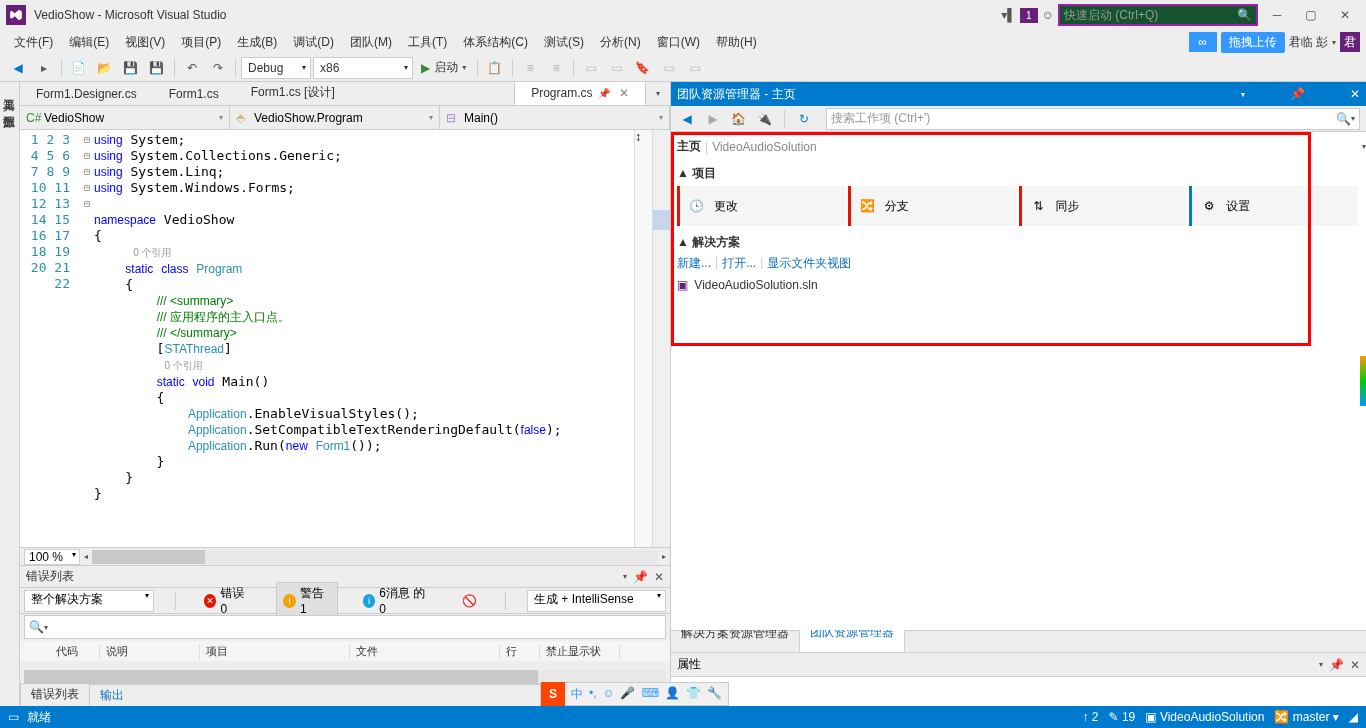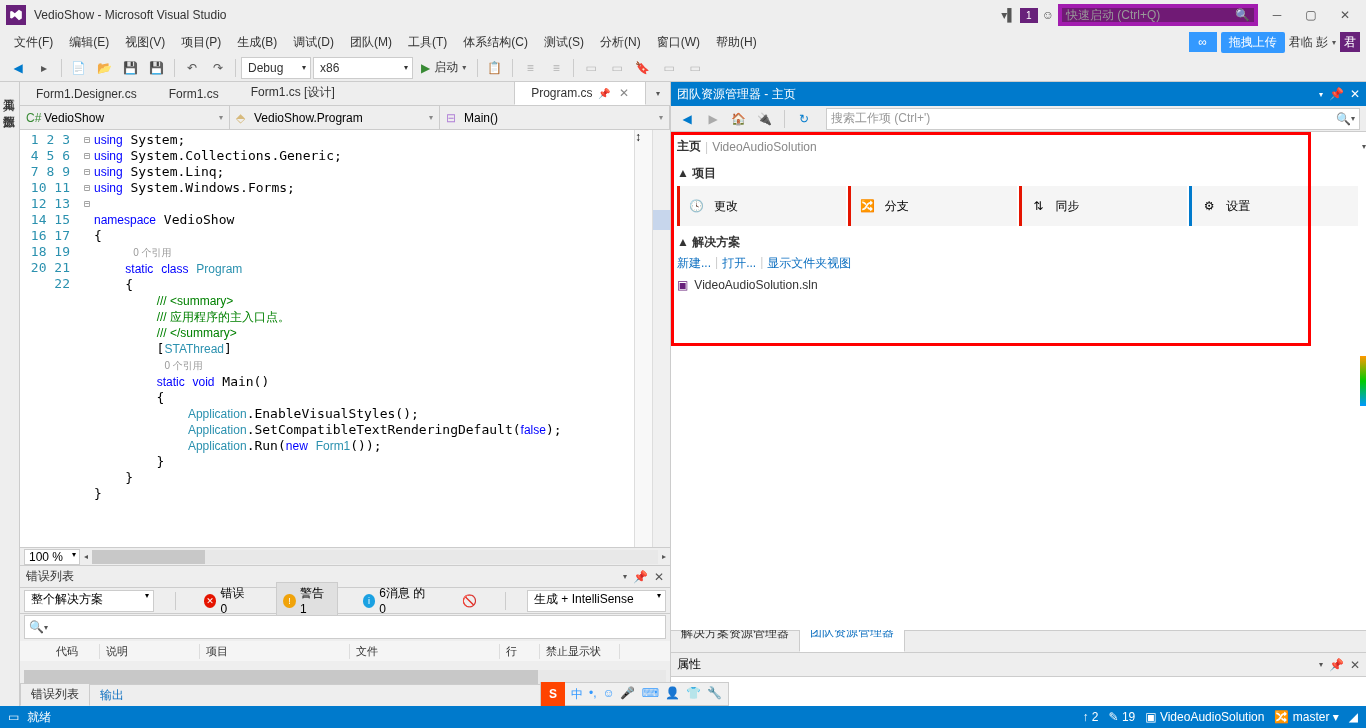--- a/index.html
+++ b/index.html
@@ -9,7 +9,7 @@
 .title-text { color: #333; flex: 1; }
 .title-right { display: flex; align-items: center; gap: 4px; }
 .flag-box { background: #68217a; color: white; width: 18px; height: 15px; text-align: center; line-height: 15px; font-size: 10px; }
-.quick-launch { width: 200px; height: 22px; border: 4px solid #a21caf; background: #701a75; padding: 0 4px; color: #999; display: flex; align-items: center; justify-content: space-between; }
+.quick-launch { width: 200px; height: 22px; border: 2px solid #a21caf; background: #14532d; padding: 0 4px; color: #999; display: flex; align-items: center; justify-content: space-between; }
 .win-btn { width: 30px; height: 24px; display: flex; align-items: center; justify-content: center; color: #555; cursor: pointer; }
 .menubar { height: 24px; background: #eeeeee; display: flex; align-items: center; padding: 0 6px; }
 .menu-item { padding: 2px 8px; color: #333; cursor: pointer; }

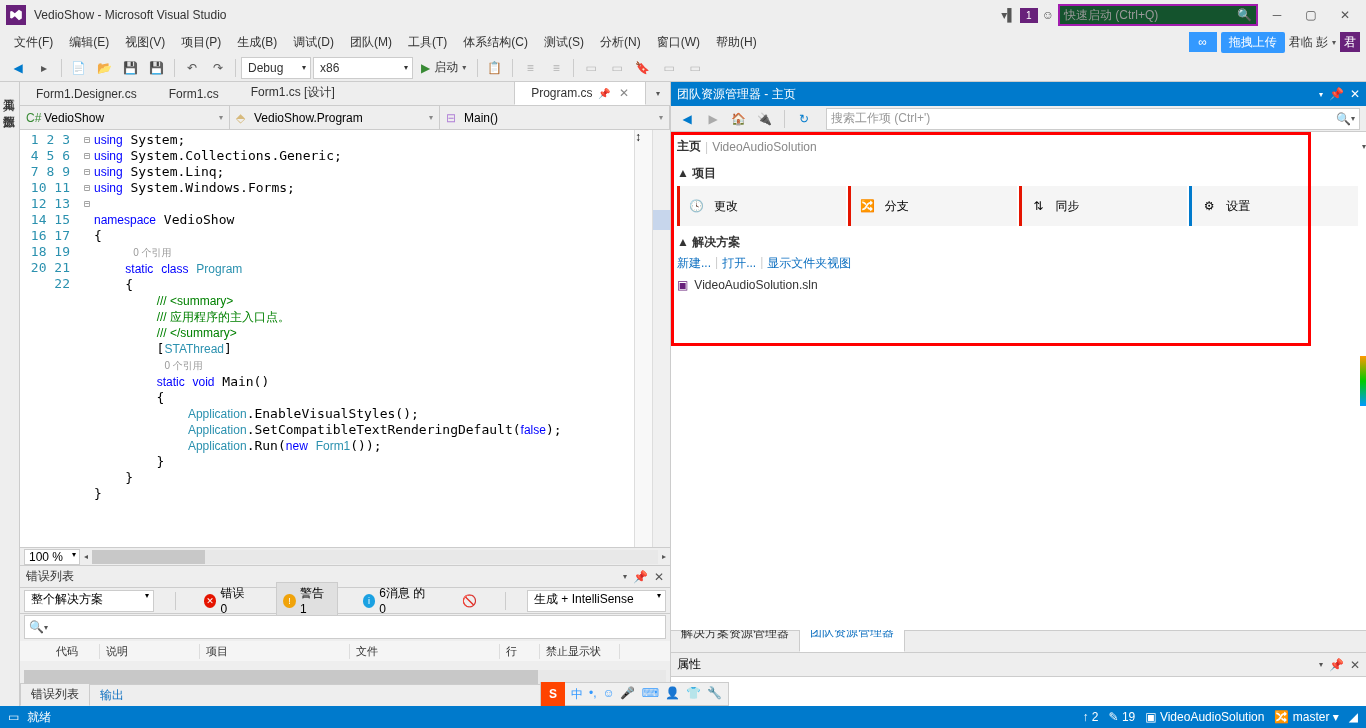--- a/index.html
+++ b/index.html
@@ -75,7 +75,7 @@
 .btab { padding: 2px 10px; color: #0e70c0; cursor: pointer; }
 .btab.active { border: 1px solid #ccc; border-bottom: 1px solid #eeeeee; background: #eeeeee; color: #333; }
 .right-col { width: 696px; display: flex; flex-direction: column; border-left: 1px solid #ccc; }
-.te-title { height: 24px; background: #007acc; color: white; display: flex; align-items: center; padding: 0 6px; }
+.te-title { height: 24px; background: #007acc; color: white; display: flex; align-items: center; padding: 0 6px; gap: 39px; }
 .te-title .t { flex: 1; }
 .te-toolbar { height: 26px; background: #eeeeee; display: flex; align-items: center; padding: 0 6px; gap: 6px; border-bottom: 1px solid #ccc; }
 .te-tb-btn { width: 20px; height: 20px; display: flex; align-items: center; justify-content: center; color: #007acc; cursor: pointer; }

